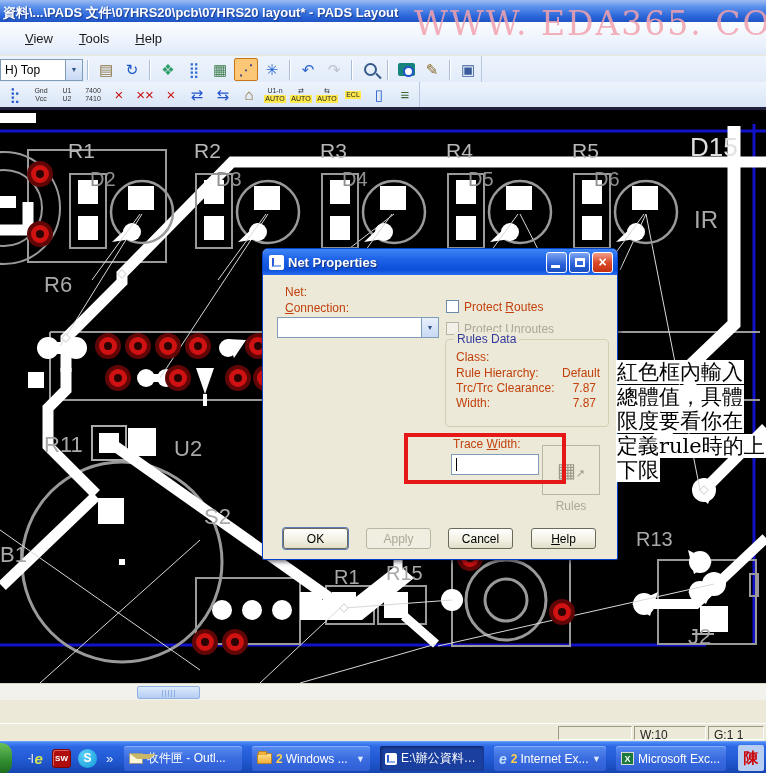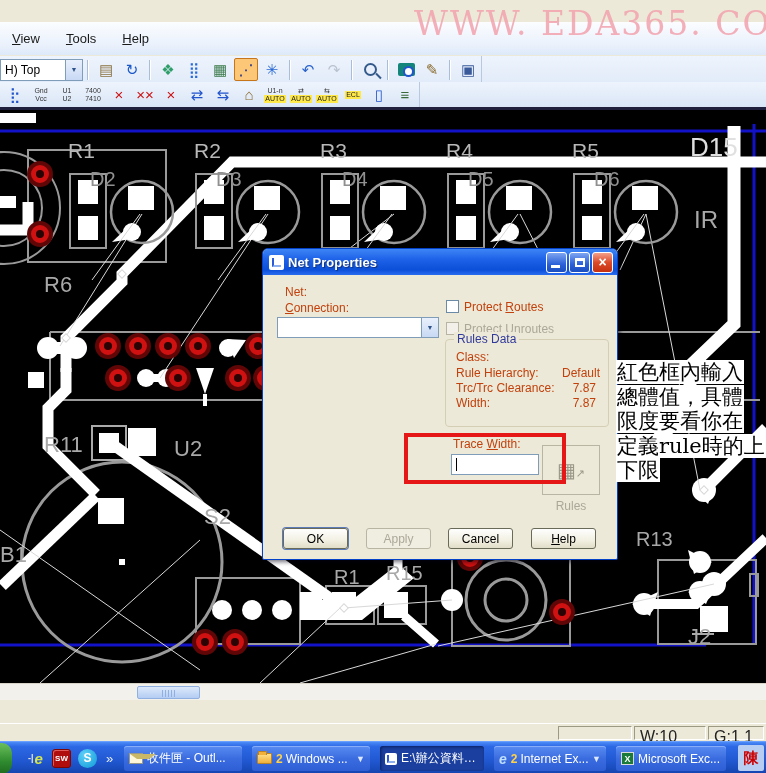--- a/index.html
+++ b/index.html
@@ -152,6 +152,9 @@
 
 <div id="screen">
 
+  <div id="titlebar">
+    <span class="title">資料\...\PADS 文件\07HRS20\pcb\07HRS20 layout* - PADS Layout</span>
+  </div>
 
   <div id="watermark">WWW. EDA365. COM</div>
 

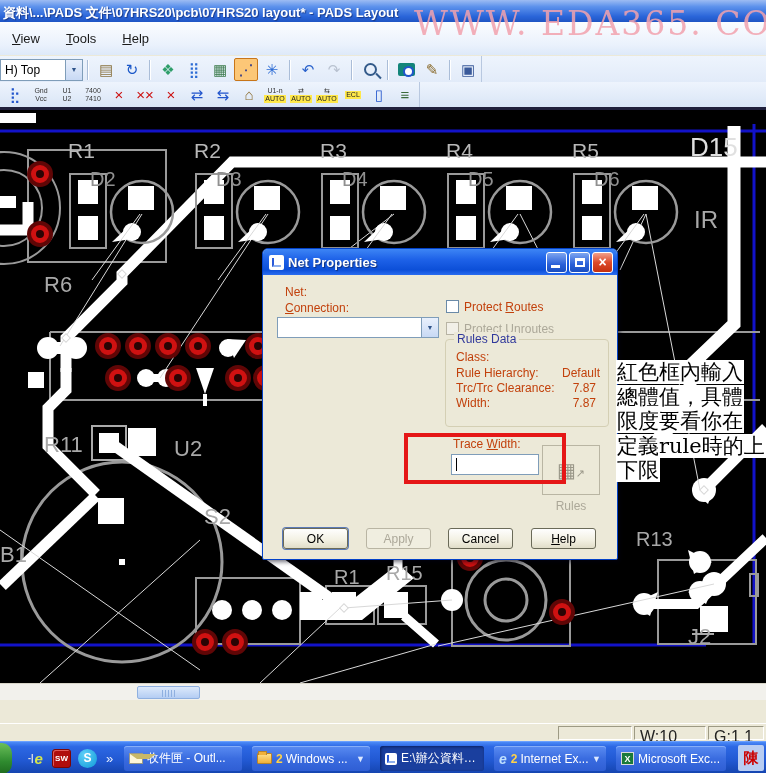--- a/index.html
+++ b/index.html
@@ -21,7 +21,7 @@
   
   #menubar{position:absolute;left:0;top:22px;width:766px;height:33px;
     background:linear-gradient(180deg,#fbfdff 0%,#eaf1fc 70%,#dde9f9 100%);
-    display:flex;align-items:center;padding-left:12px}
+    display:flex;align-items:center;padding-left:25px}
   .menu-item{font-size:13px;color:#1a1a1a;margin-right:26px;cursor:default}
   .menu-item u{text-decoration:underline}
 

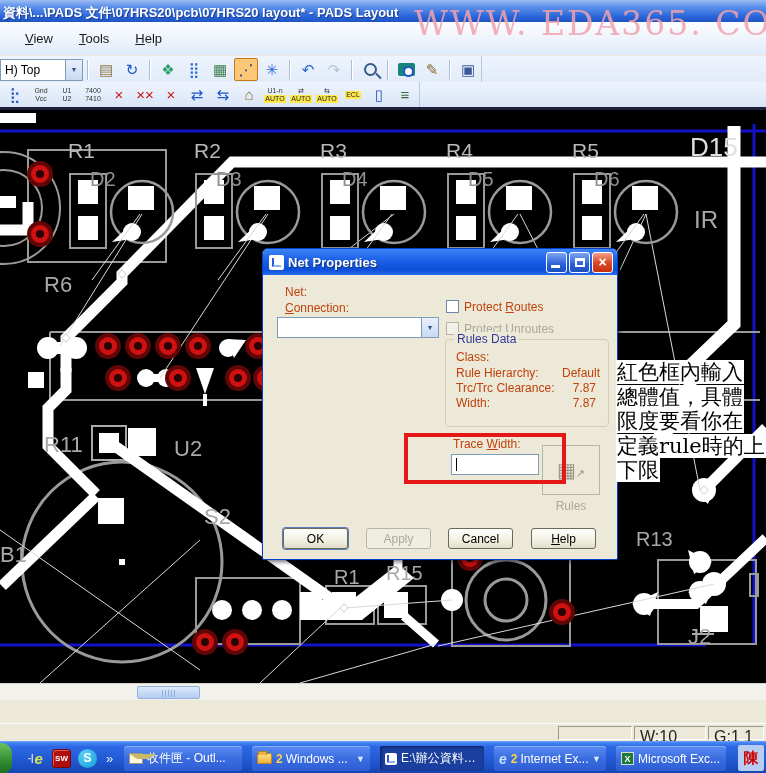--- a/index.html
+++ b/index.html
@@ -111,7 +111,7 @@
     background:linear-gradient(180deg,#fdeec4,#f3cc74);border-right:1px solid #e8f0fc;
     display:flex;align-items:center;padding-left:8px;font-size:15px;color:#7d7a5e}
   #statusbar{position:absolute;left:0;top:723px;width:766px;height:18px;background:#ece9d8;border-top:1px solid #fff}
-  .st-field{position:absolute;top:2px;height:14px;font-size:16px;color:#222;padding:1px 0 0 5px;
+  .st-field{position:absolute;top:2px;height:14px;font-size:12px;color:#222;padding:1px 0 0 5px;
     border:1px solid;border-color:#9d9a84 #fff #fff #9d9a84}
 
   

